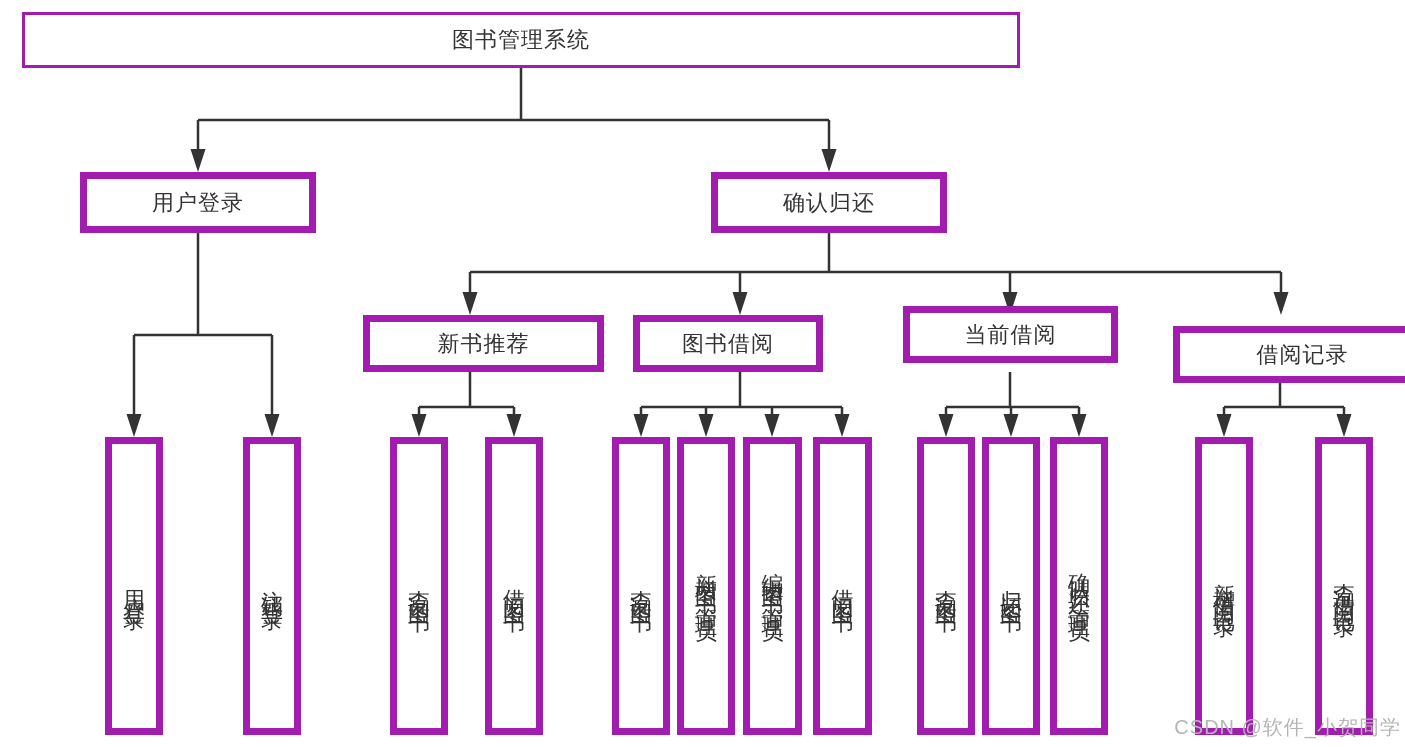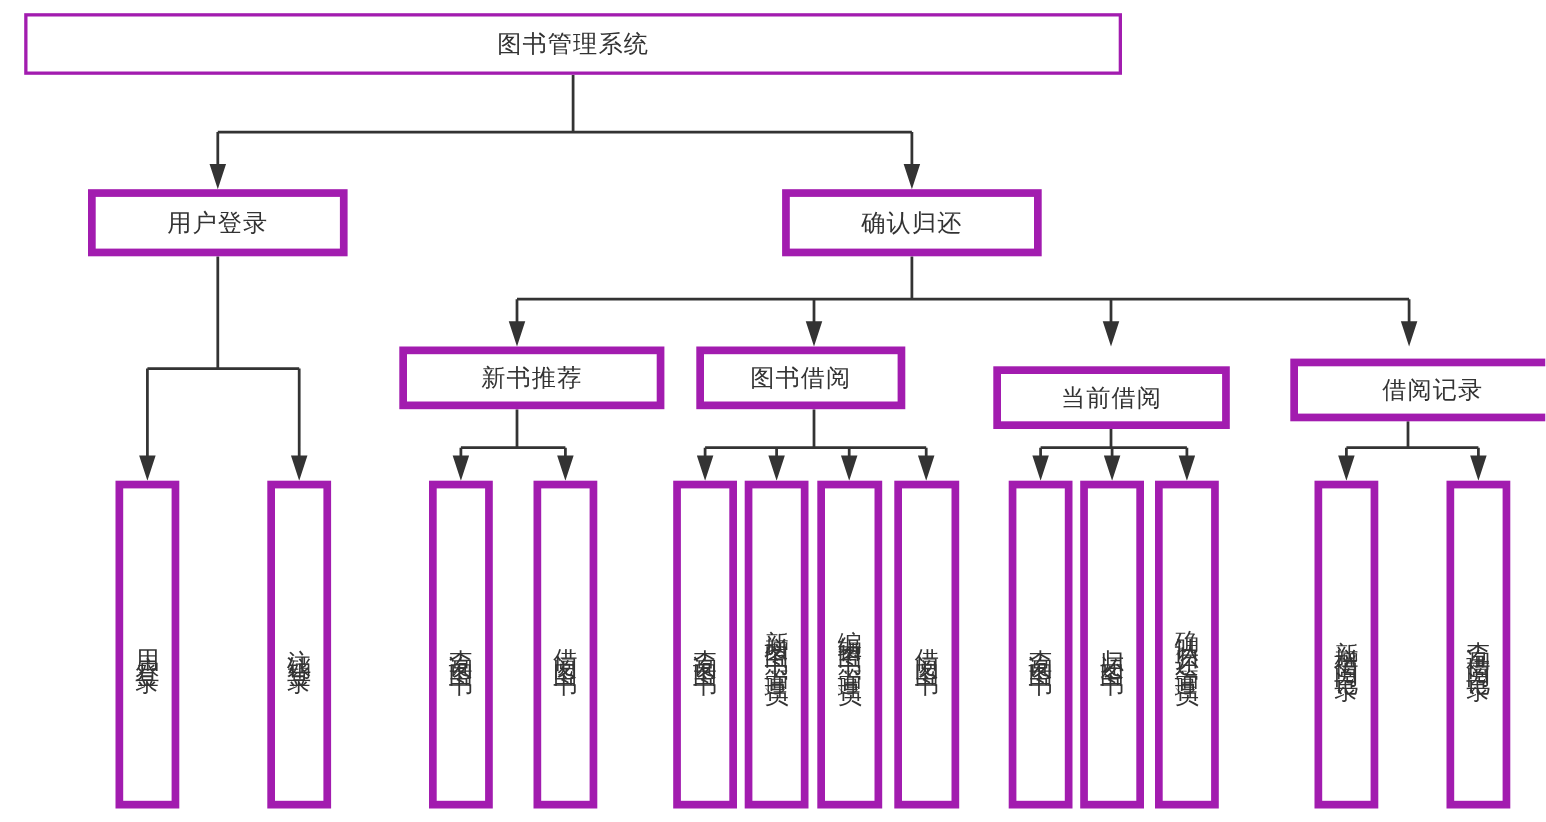--- a/index.html
+++ b/index.html
@@ -87,7 +87,7 @@
   <div class="box" style="left:633px;top:315px;width:190px;height:57px">
     <span>图书借阅</span>
   </div>
-  <div class="box" style="left:903px;top:333px;width:215px;height:57px">
+  <div class="box" style="left:903px;top:306px;width:215px;height:57px">
     <span>当前借阅</span>
   </div>
   <div class="box" style="left:1173px;top:326px;width:259px;height:57px">

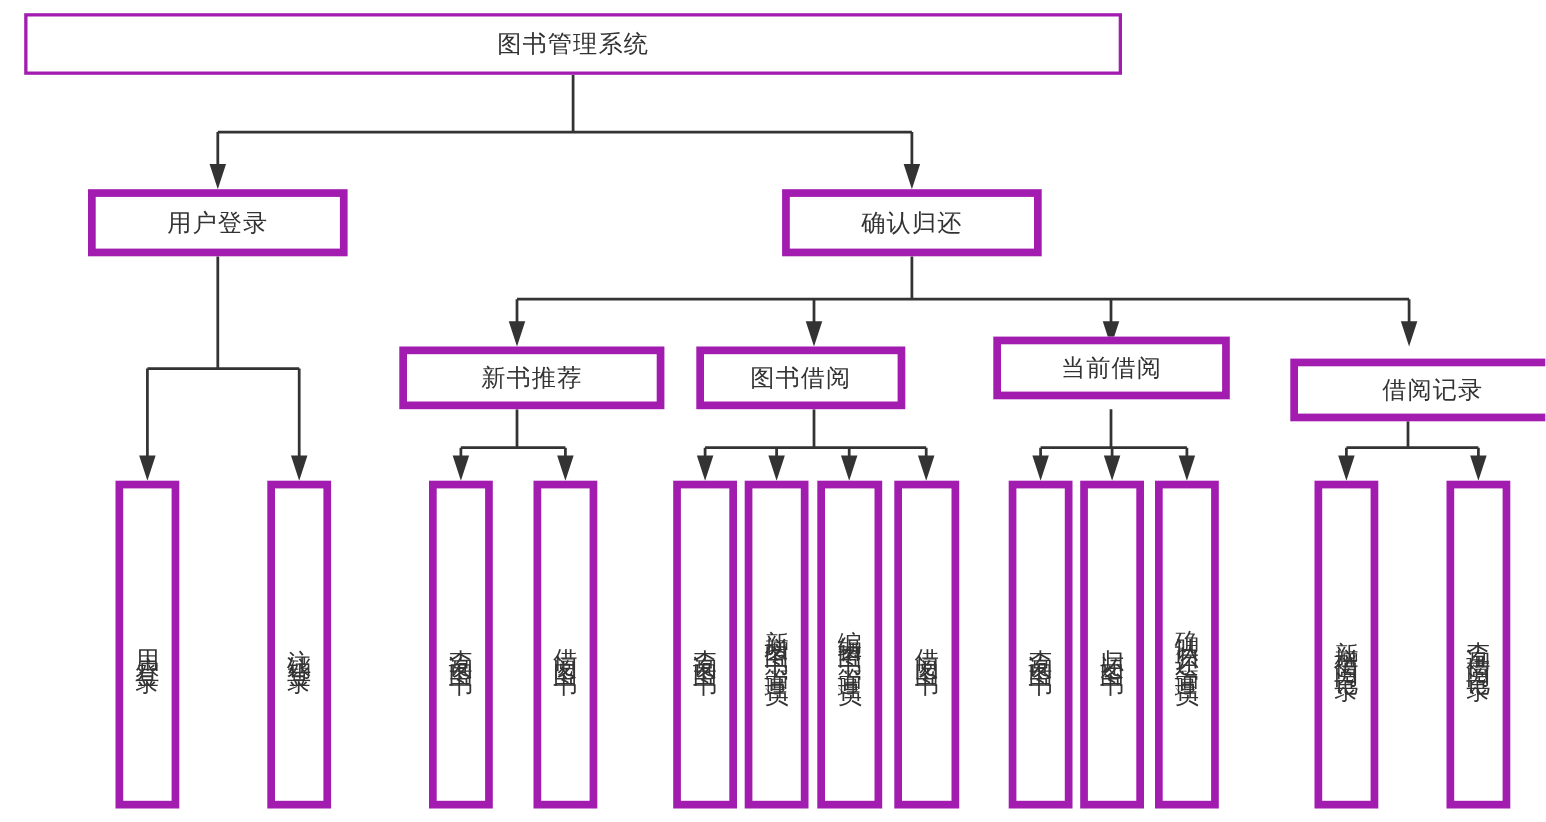--- a/index.html
+++ b/index.html
@@ -134,6 +134,7 @@
     <span>查询借阅记录</span>
   </div>
 
+  <div class="watermark">CSDN @软件_小贺同学</div>
 </div>
 
 </body></html>

